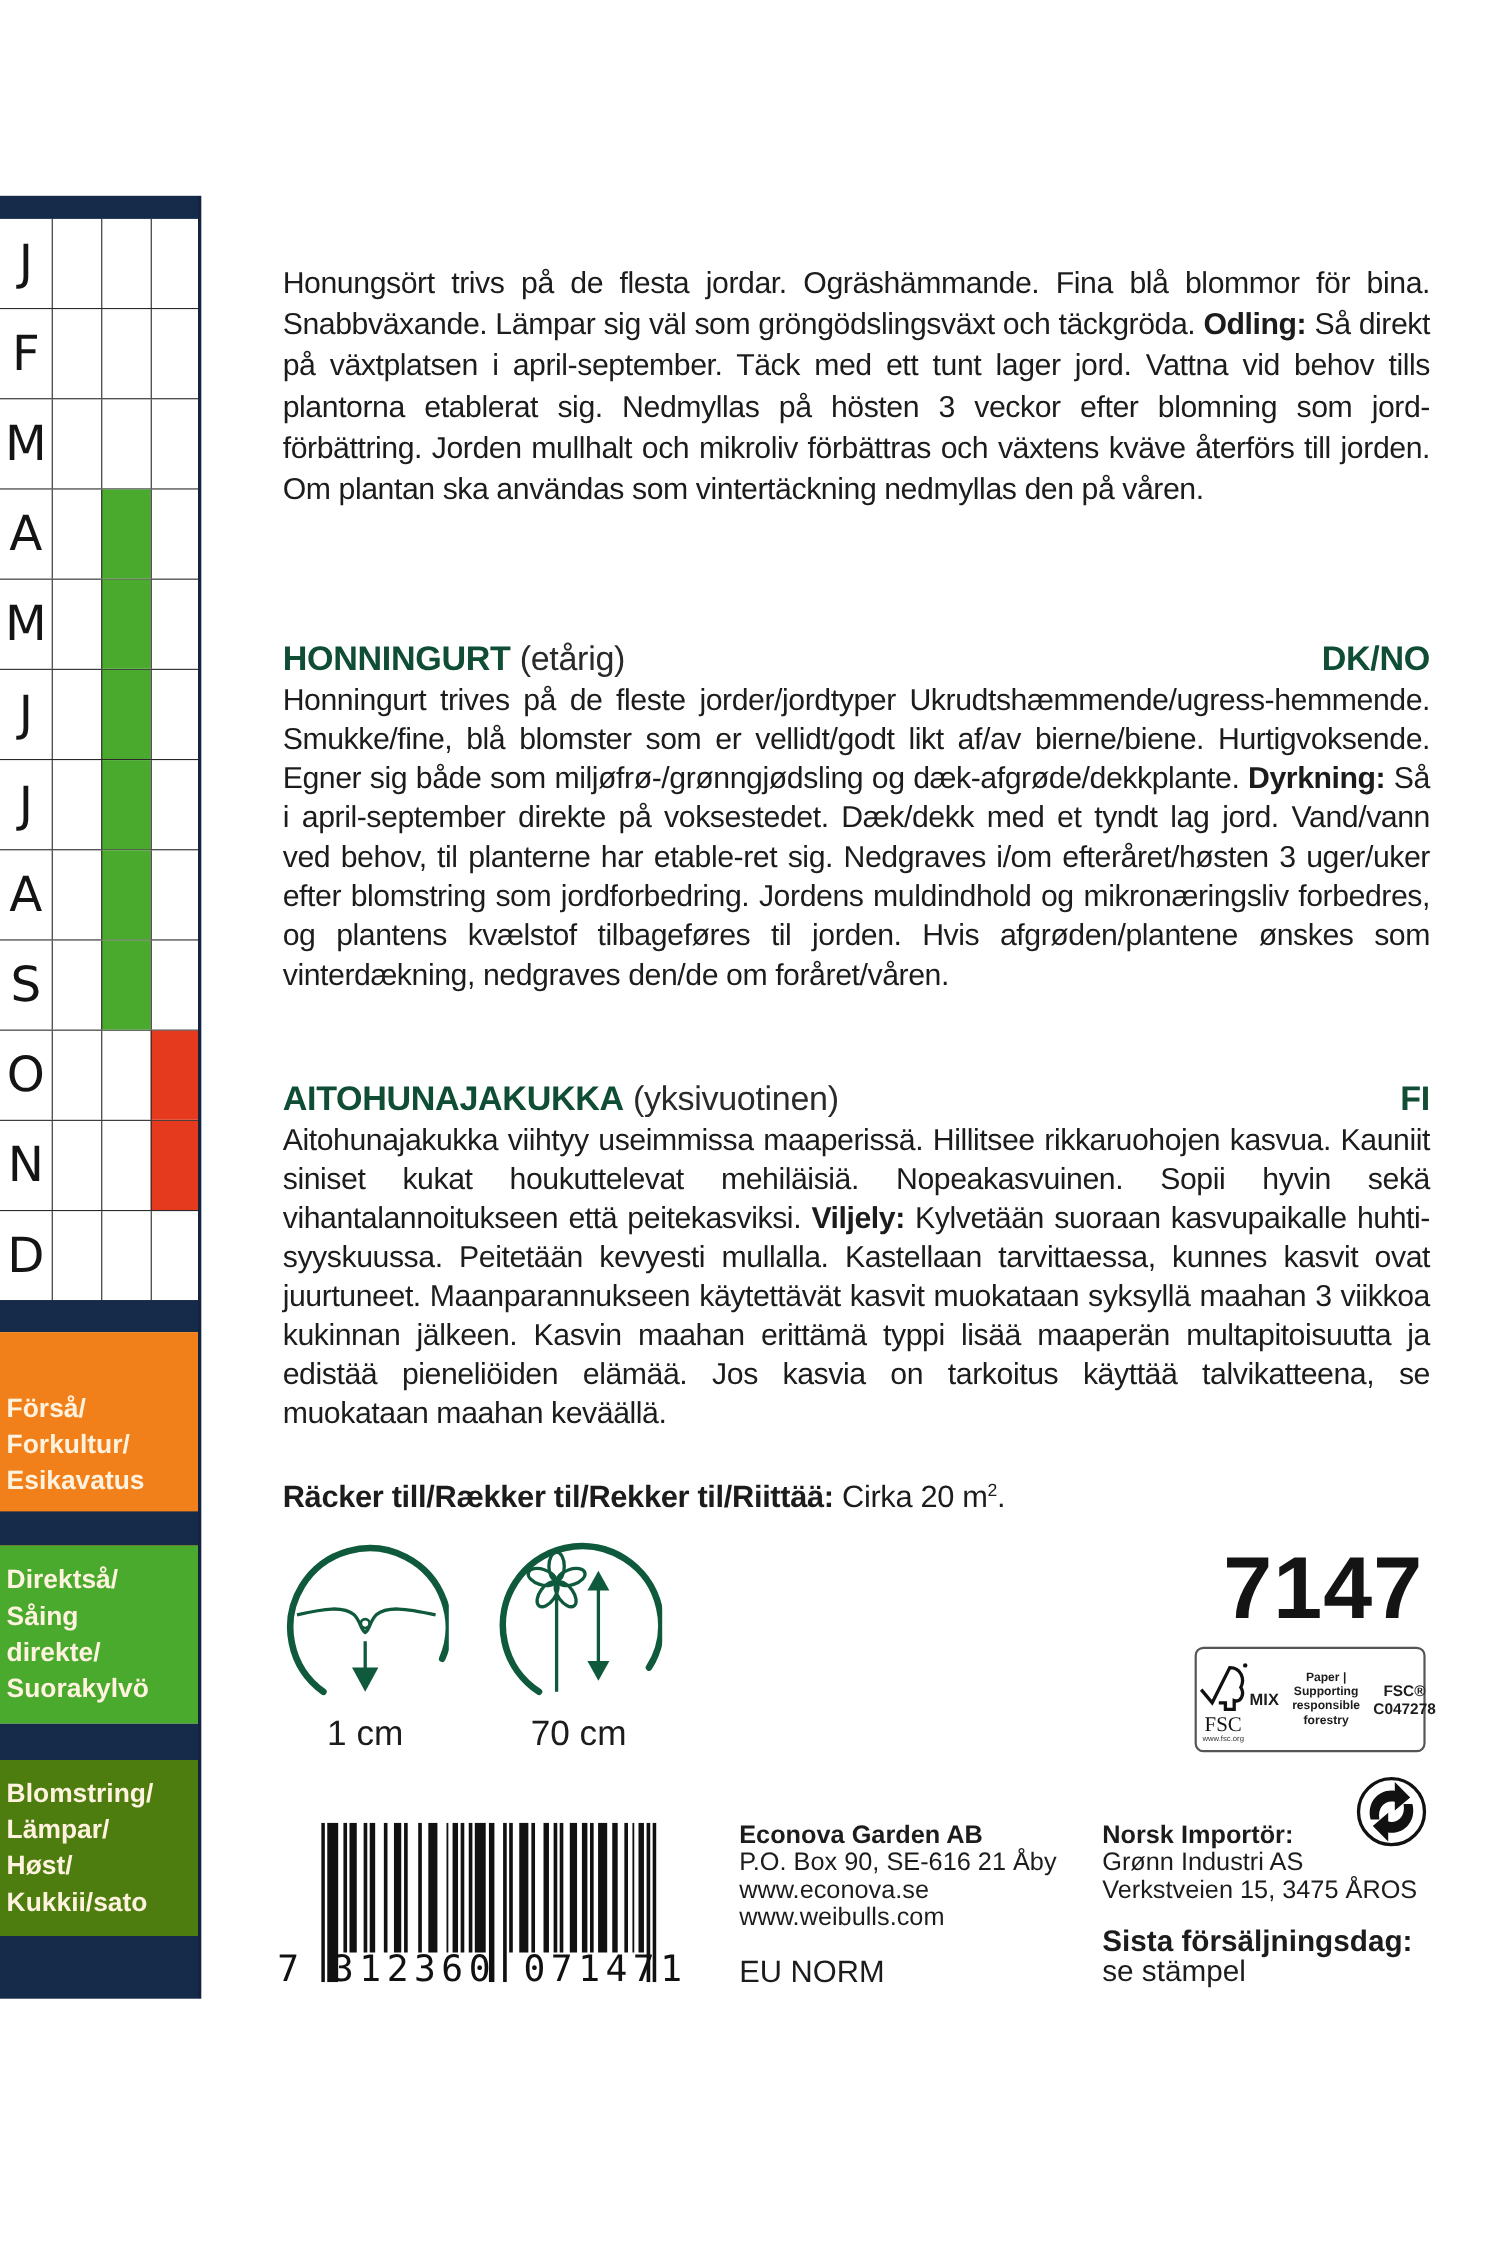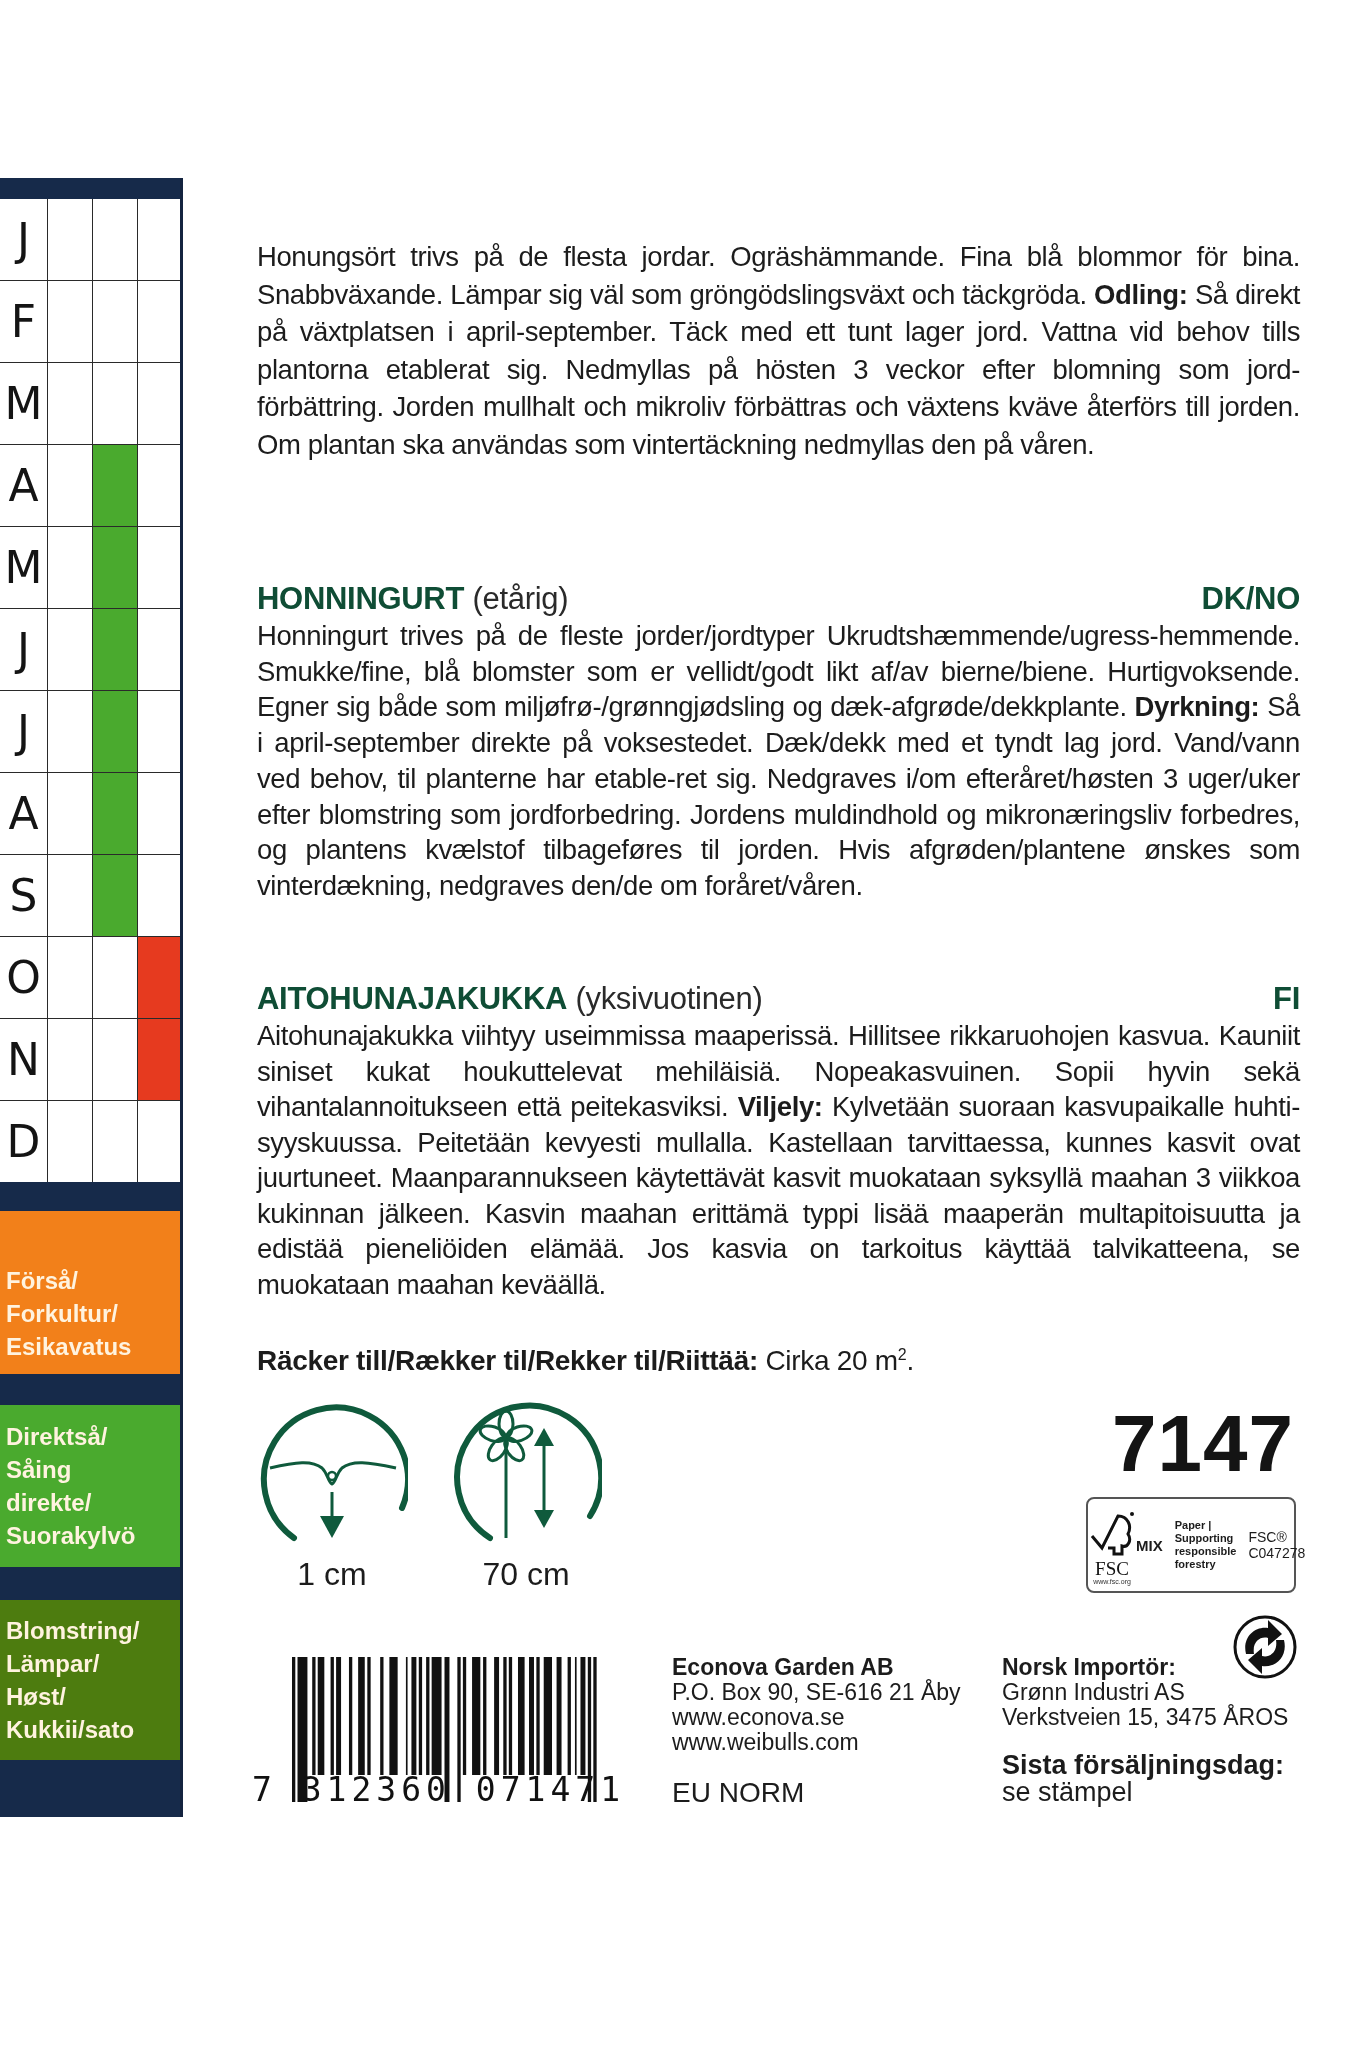--- a/index.html
+++ b/index.html
@@ -54,7 +54,7 @@
   .fsc-url { font-size: 7px; color: #333; }
   .fsc-right { flex: 1; display: flex; flex-direction: row; align-items: center; justify-content: center; }
   .fsc-mix { font-size: 15px; font-weight: bold; }
-  .fsc-desc { font-size: 11px; font-weight: bold; text-align: left; line-height: 13px; margin: 3px 12px; }
+  .fsc-desc { font-size: 11px; font-weight: bold; text-align: center; line-height: 13px; margin: 3px 12px; }
   .fsc-code { font-size: 14px; font-weight: normal; }
 
   .barcode { position: absolute; left: 292px; top: 1657px; width: 305px; height: 145px; }

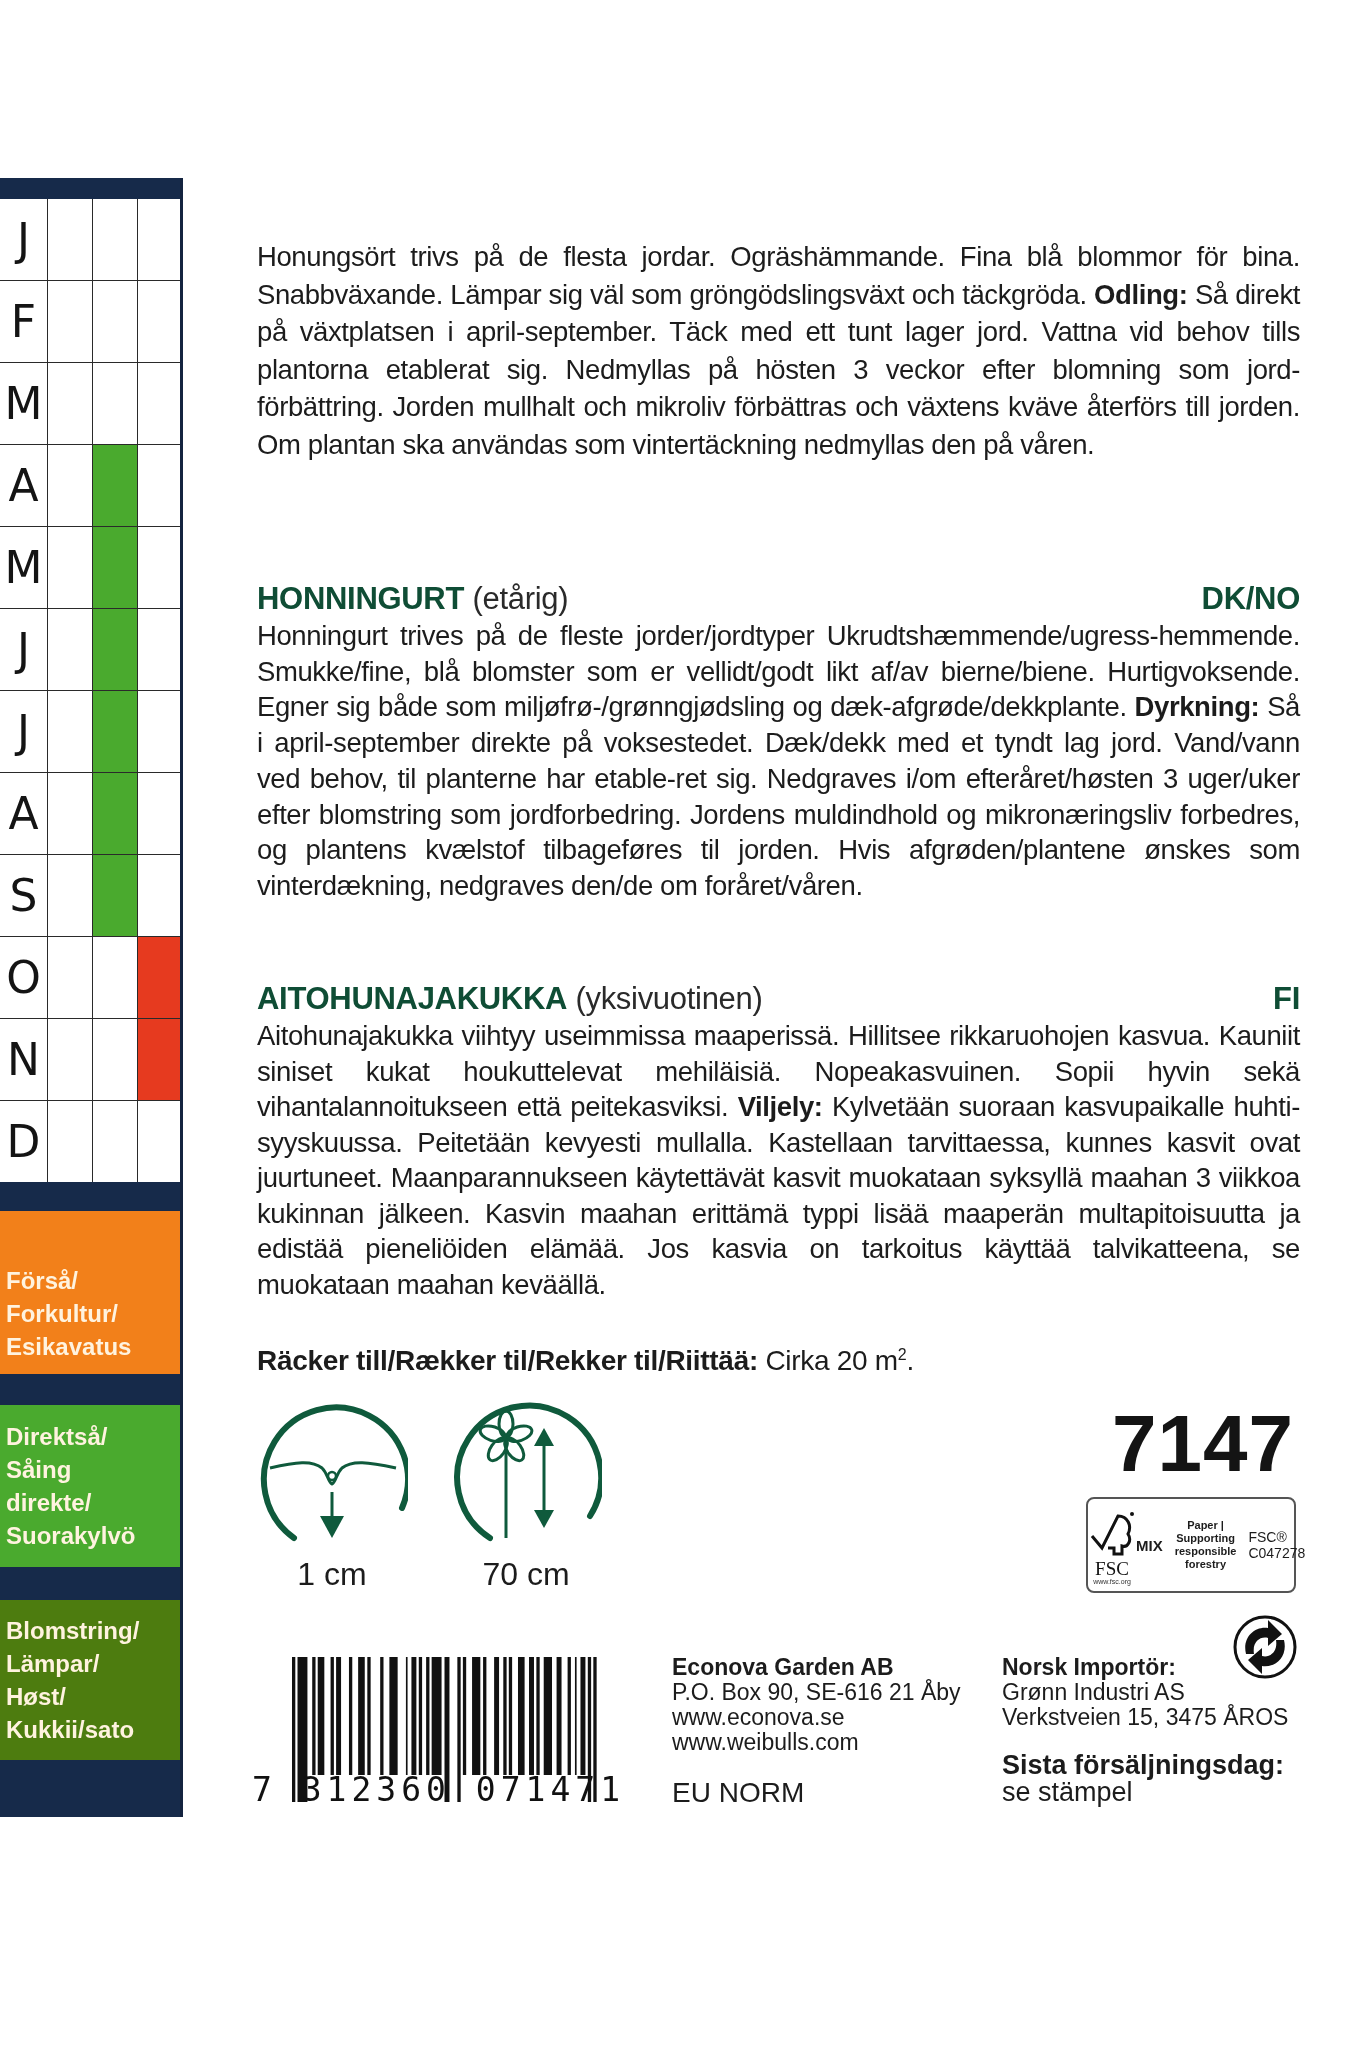--- a/index.html
+++ b/index.html
@@ -55,7 +55,7 @@
   .fsc-right { flex: 1; display: flex; flex-direction: row; align-items: center; justify-content: center; }
   .fsc-mix { font-size: 15px; font-weight: bold; }
   .fsc-desc { font-size: 11px; font-weight: bold; text-align: center; line-height: 13px; margin: 3px 12px; }
-  .fsc-code { font-size: 14px; font-weight: normal; }
+  .fsc-code { font-size: 14px; font-weight: bold; text-align: center; }
 
   .barcode { position: absolute; left: 292px; top: 1657px; width: 305px; height: 145px; }
   .barcode-digits { position: absolute; left: 252px; top: 1770px; font-family: "DejaVu Sans Mono", monospace;

